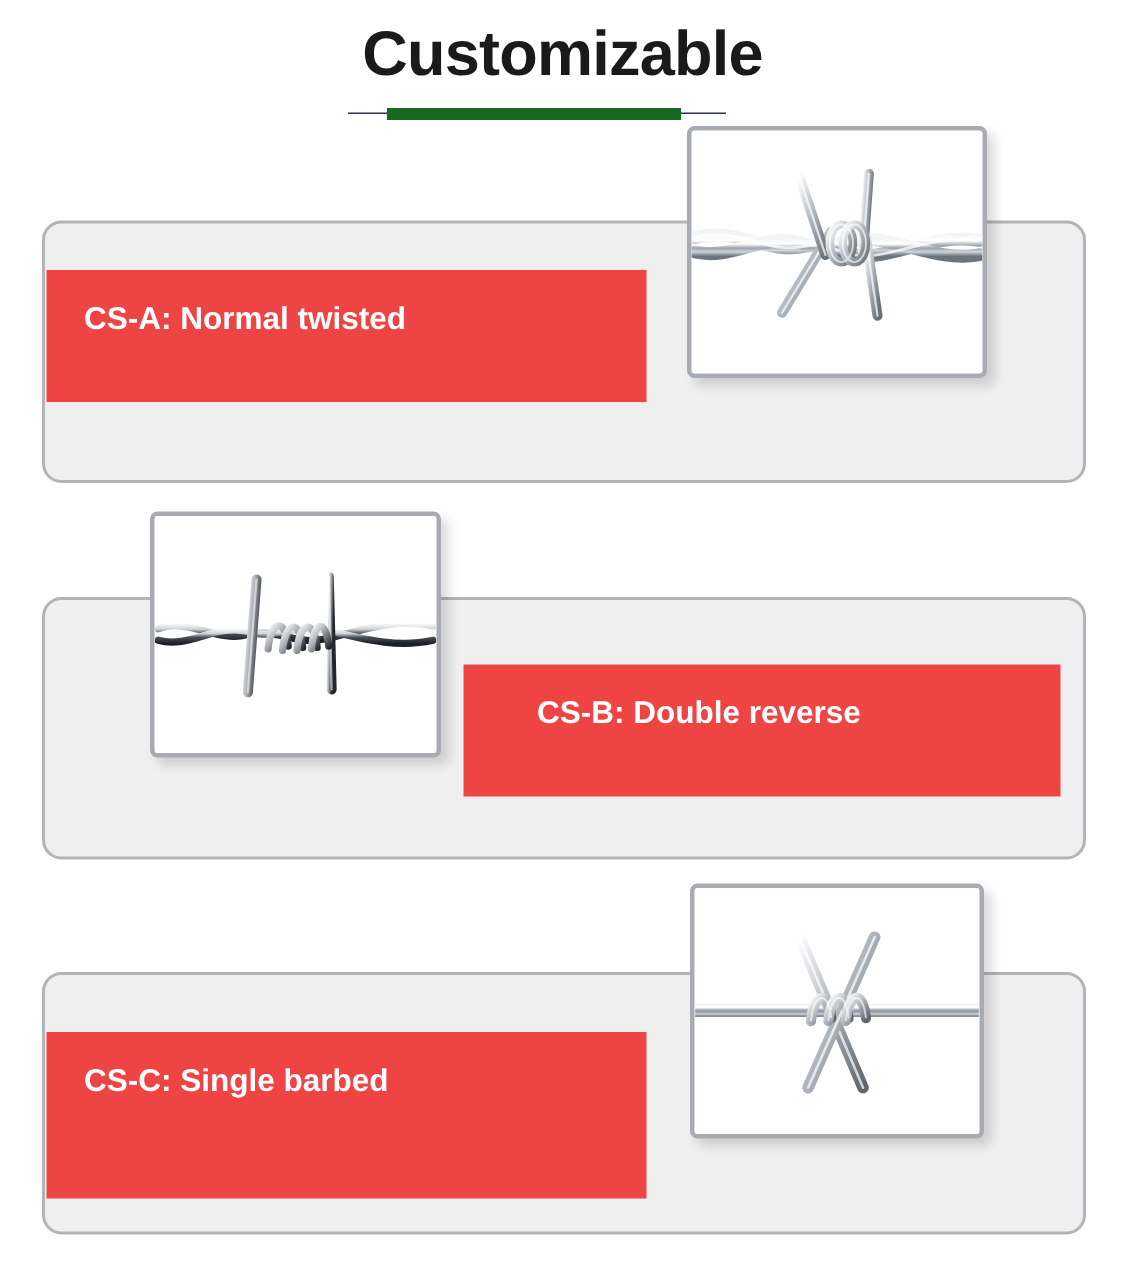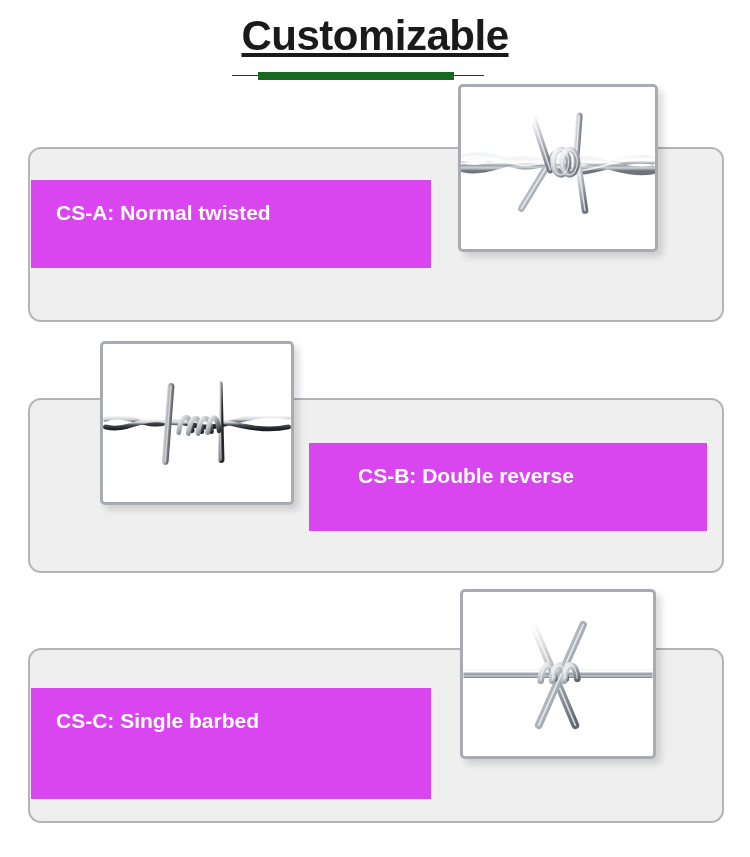--- a/index.html
+++ b/index.html
@@ -33,7 +33,6 @@
     color: #1a1a1a;
     letter-spacing: -0.5px;
     font-family: "Liberation Sans", sans-serif;
-    text-decoration: underline;
   }
   .divider {
     position: absolute;

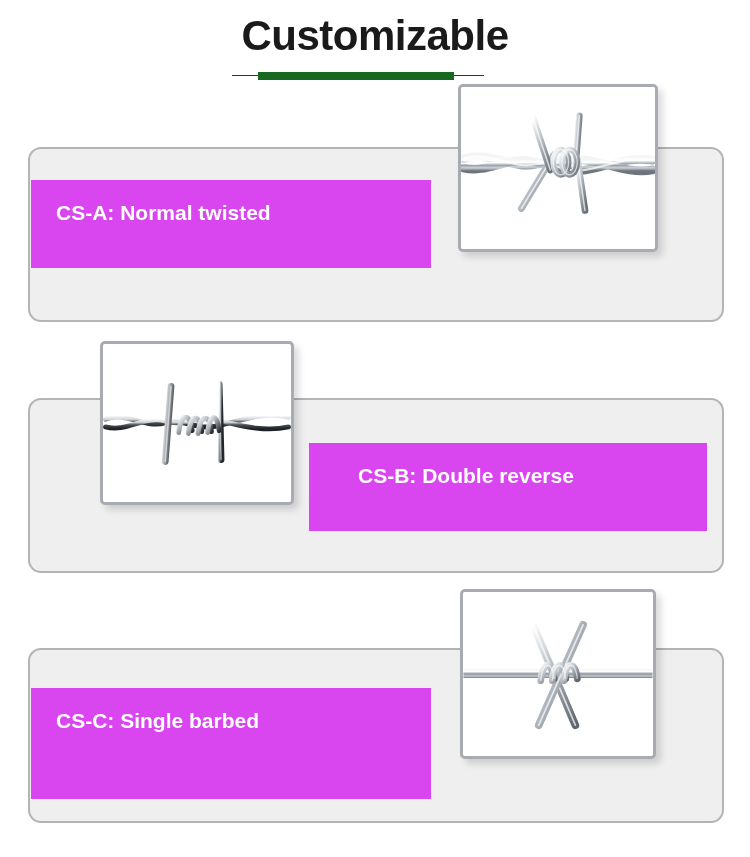--- a/index.html
+++ b/index.html
@@ -76,7 +76,7 @@
   
   .label-band {
     position: absolute;
-    background: #d946ef;
+    background: #ef4444;
     box-sizing: border-box;
     padding: 14px 0 14px 0;
   }

